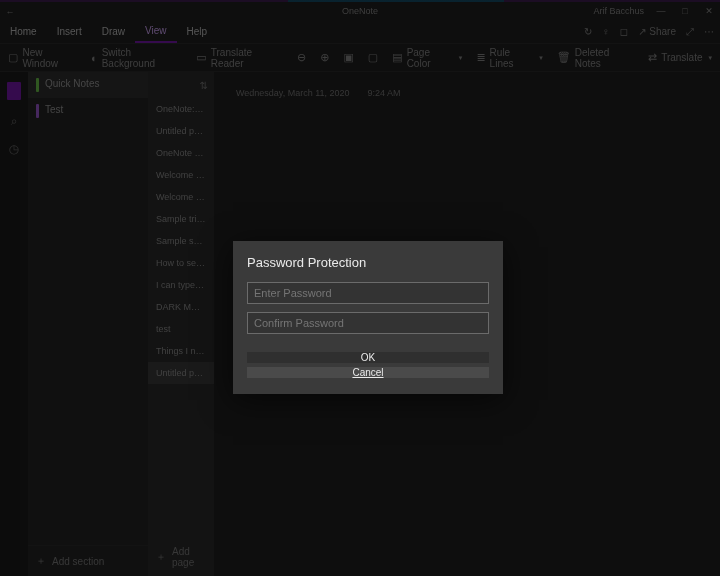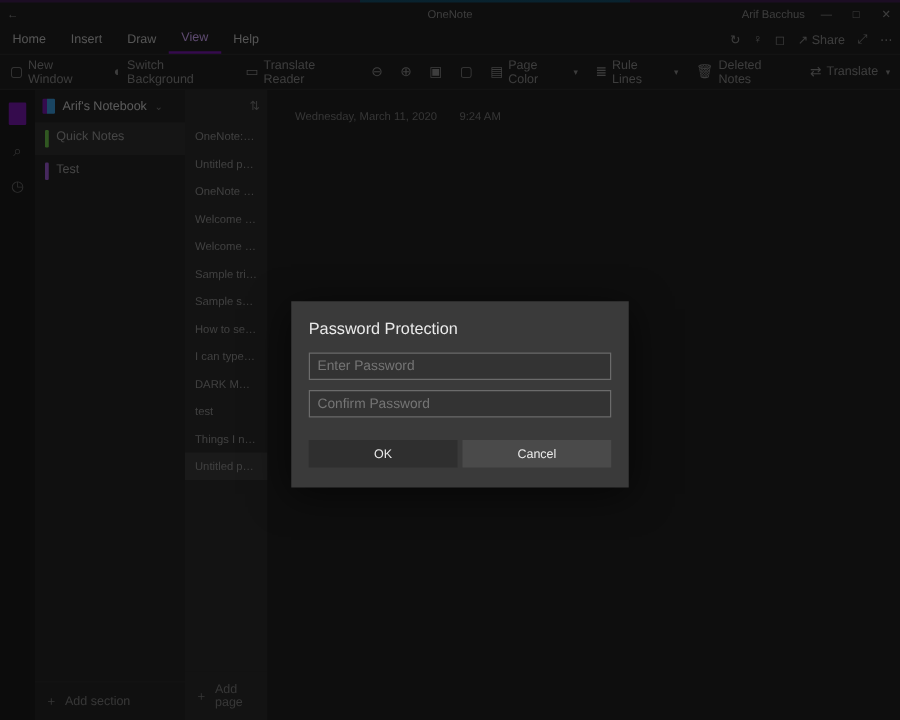--- a/index.html
+++ b/index.html
@@ -150,11 +150,6 @@
     </div>
 
     <div class="sections">
-      <div class="nb-header">
-        <span class="book"></span>
-        <span>Arif's Notebook</span>
-        <span class="chev">⌄</span>
-      </div>
       <div class="section-item active">
         <span class="bar green"></span>
         <span>Quick Notes</span>

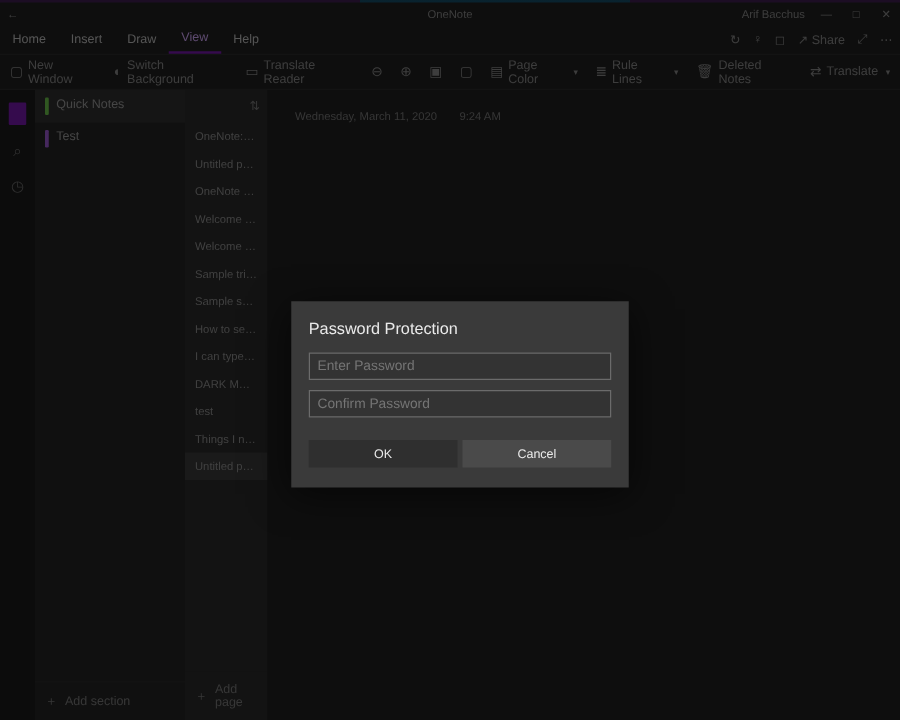--- a/index.html
+++ b/index.html
@@ -65,7 +65,7 @@
   .dialog { position:absolute; z-index:10; left:233px; top:241px; width:270px; background:#3a3a3a; color:#e8e8e8; padding:14px 14px 16px; box-shadow:0 6px 30px rgba(0,0,0,0.6);}
   .dialog h3 { font-weight:400; font-size:13px; margin-bottom:12px; color:#eaeaea;}
   .dialog input { width:100%; height:22px; background:#333; border:1px solid #6b6b6b; color:#ccc; font-size:11px; padding:0 6px; margin-bottom:8px; outline:none;}
-  .dialog .btnrow { display:flex; gap:4px; margin-top:10px;}
+  .dialog .btnrow { display:flex; gap:4px; margin-top:10px;flex-direction:column;}
   .dialog .btnrow button { flex:1; height:22px; font-size:10px; color:#eaeaea; border:none; cursor:pointer;}
   .dialog .btnrow .ok { background:#2f2f2f; }
   .dialog .btnrow .cancel { background:#4a4a4a; }

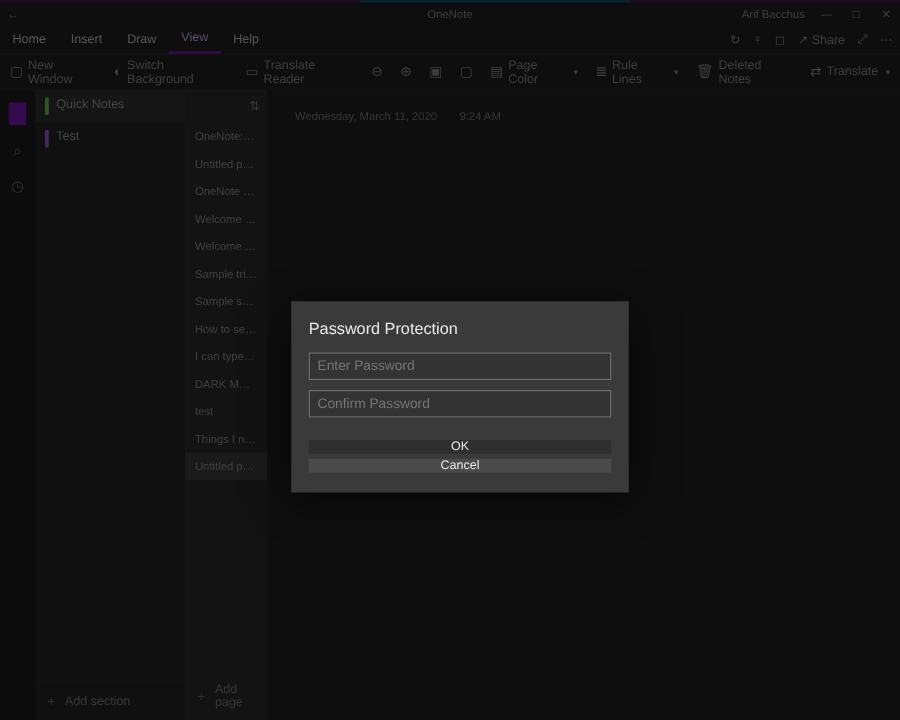--- a/index.html
+++ b/index.html
@@ -68,7 +68,7 @@
   .dialog .btnrow { display:flex; gap:4px; margin-top:10px;flex-direction:column;}
   .dialog .btnrow button { flex:1; height:22px; font-size:10px; color:#eaeaea; border:none; cursor:pointer;}
   .dialog .btnrow .ok { background:#2f2f2f; }
-  .dialog .btnrow .cancel { background:#4a4a4a; }
+  .dialog .btnrow .cancel { background:#4a4a4a;text-decoration:underline; }
 </style>
 </head>
 <body>

